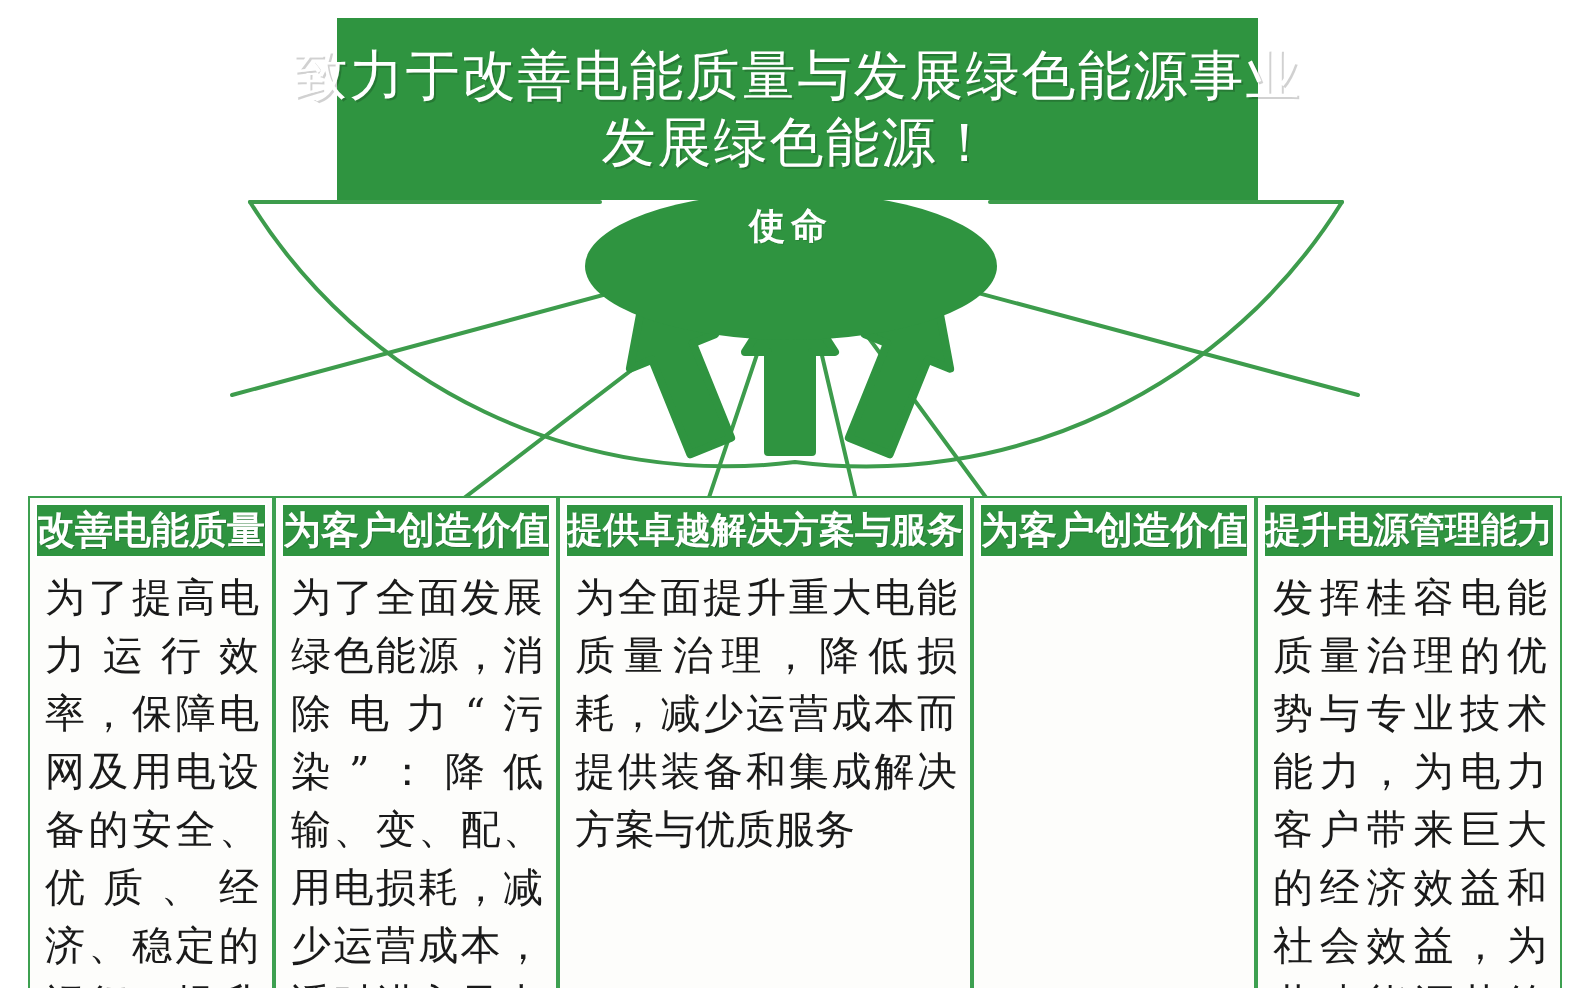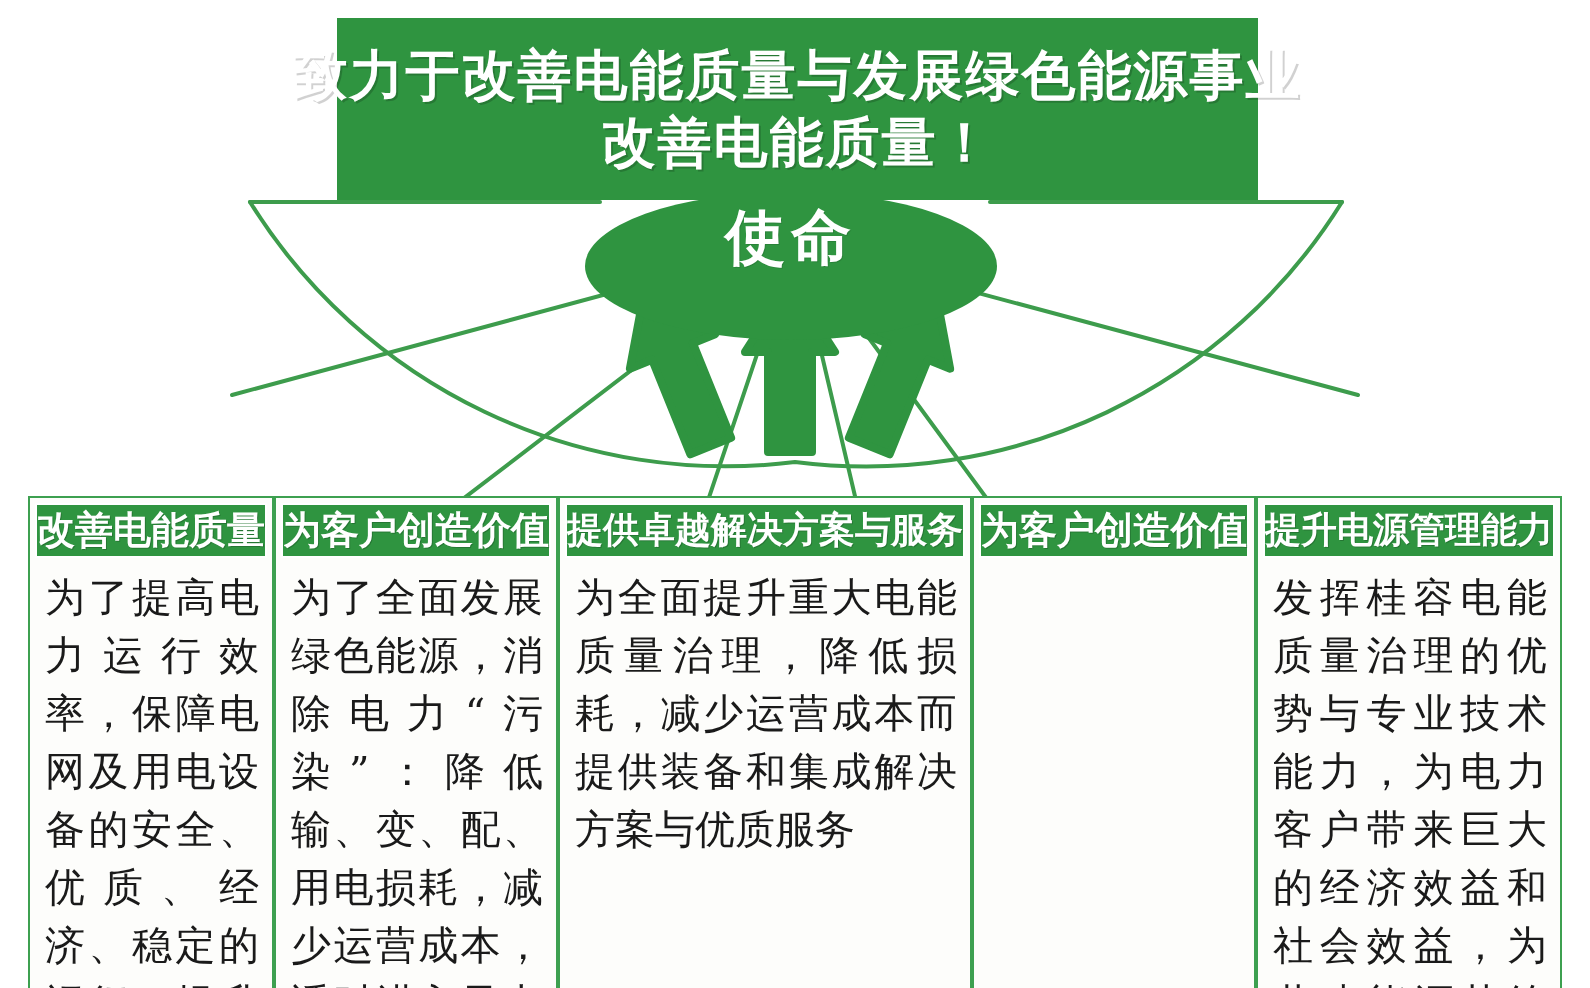--- a/index.html
+++ b/index.html
@@ -35,7 +35,7 @@
   .banner-line {
     color: #ffffff;
     font-size: 54px;
-    font-weight: bold;
+    font-weight: normal;
     letter-spacing: 2px;
     line-height: 1.25;
     white-space: nowrap;

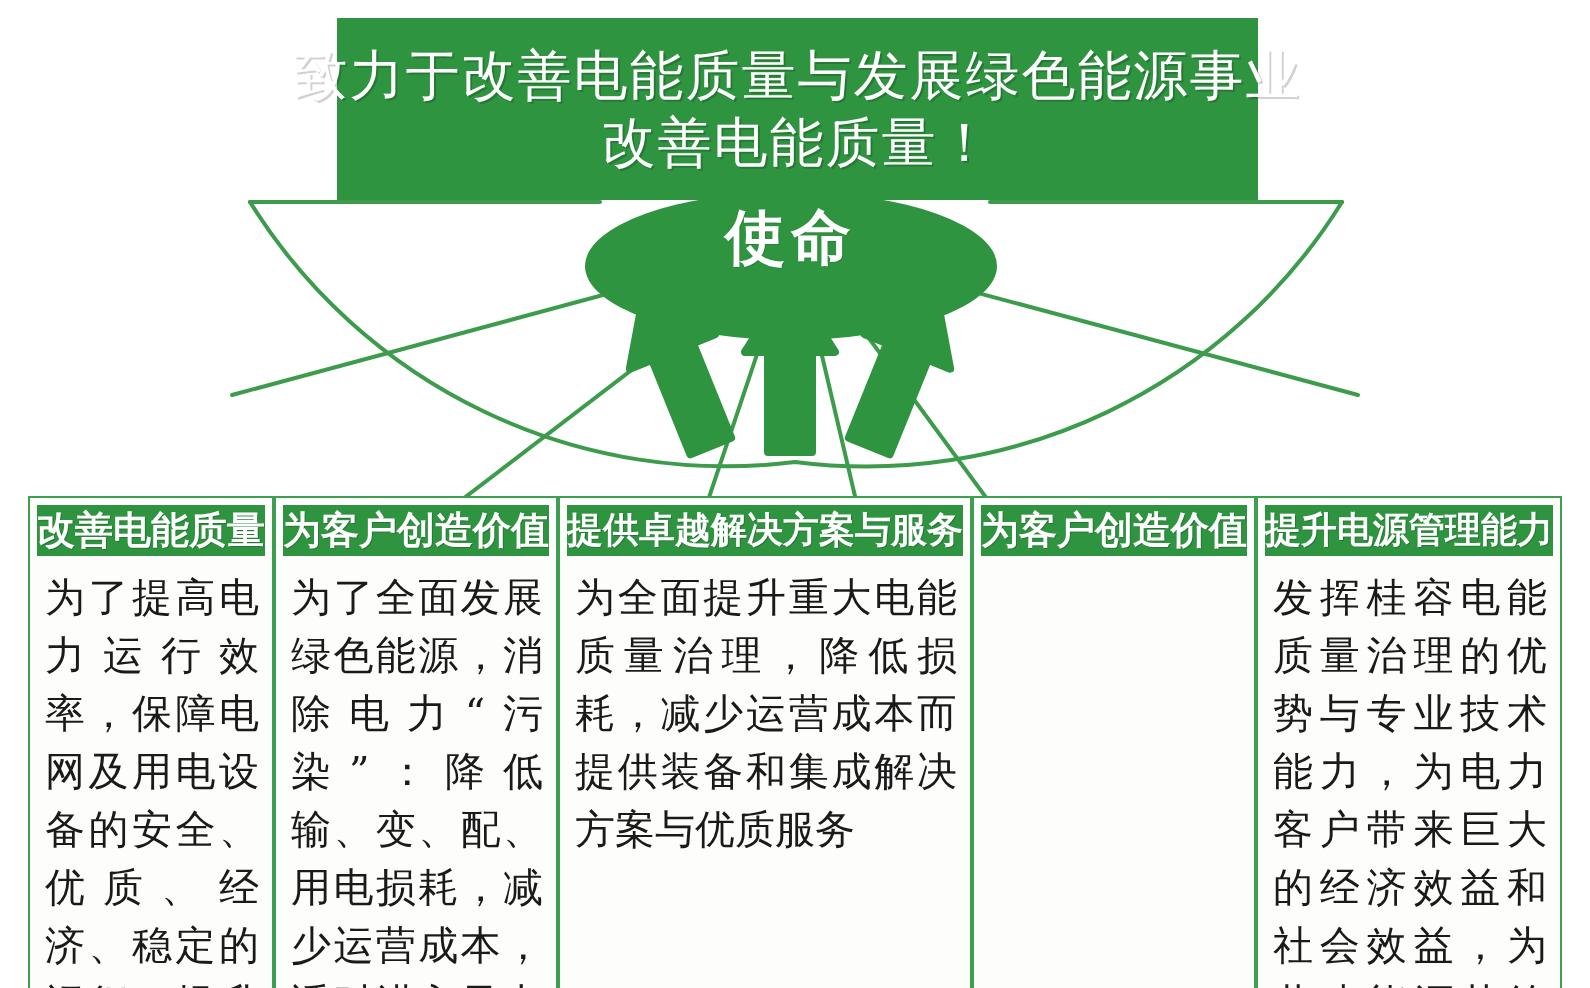--- a/index.html
+++ b/index.html
@@ -177,7 +177,7 @@
 
   <div class="banner">
     <div class="banner-line">致力于改善电能质量与发展绿色能源事业</div>
-    <div class="banner-line">改善电能质量！</div>
+    <div class="banner-line">发展绿色能源！</div>
   </div>
 
   <div class="mission-ellipse">

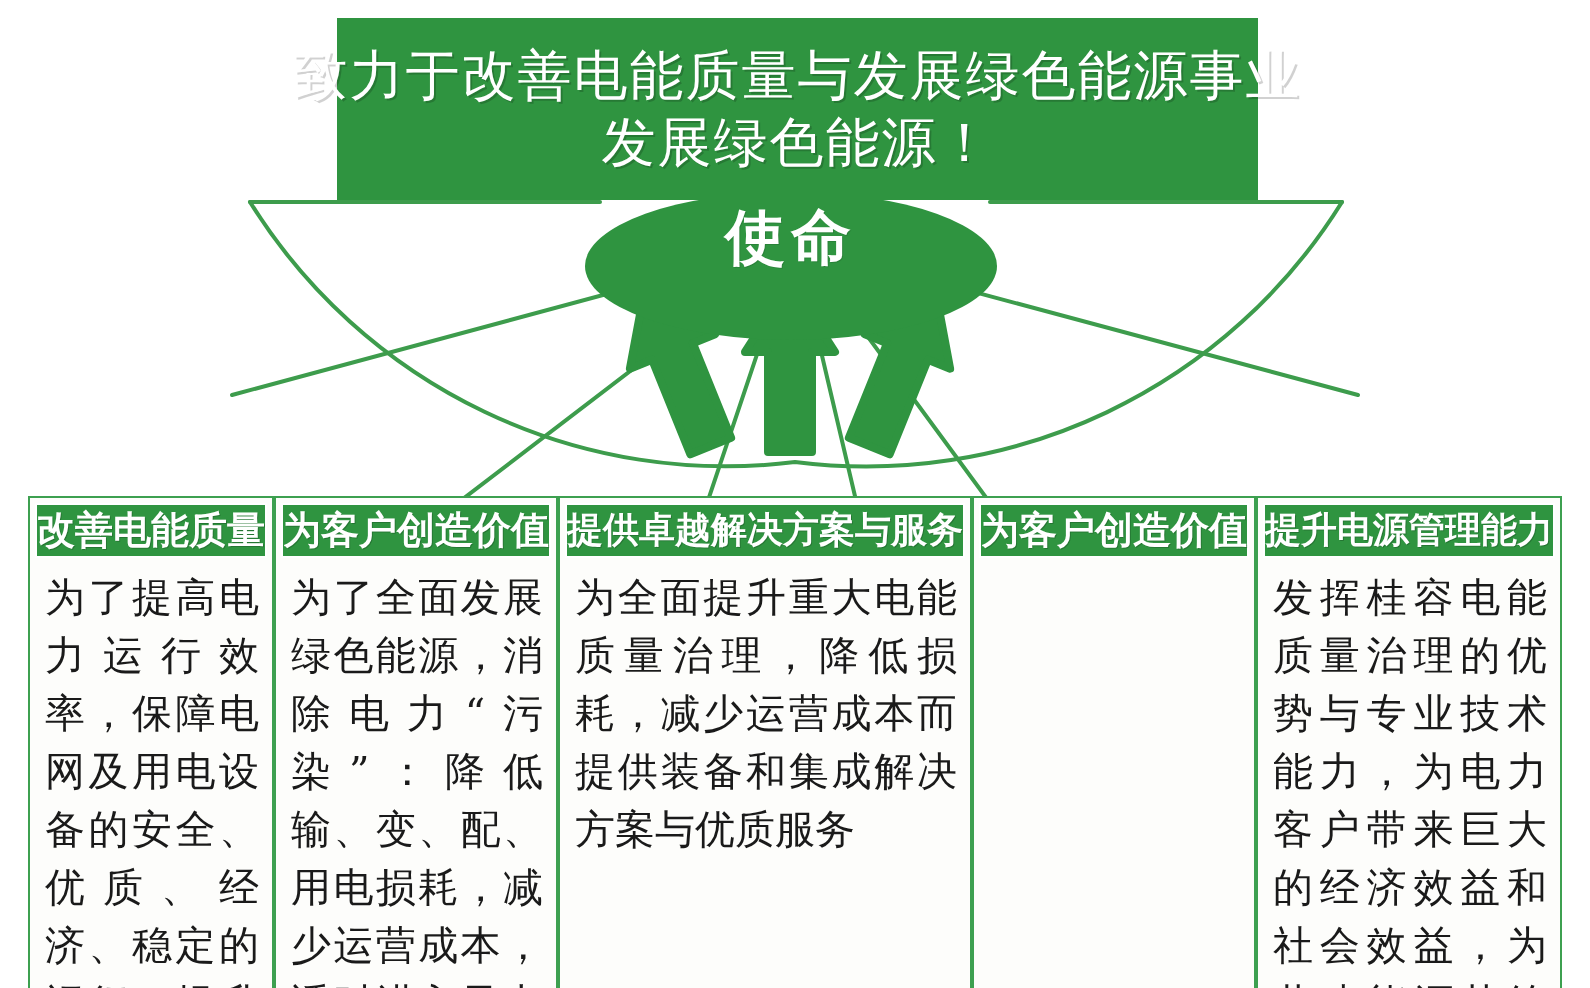--- a/index.html
+++ b/index.html
@@ -69,7 +69,7 @@
   }
   .mission-ellipse span {
     color: #ffffff;
-    font-size: 60px;
+    font-size: 36px;
     font-weight: bold;
     letter-spacing: 6px;
     line-height: 1;

